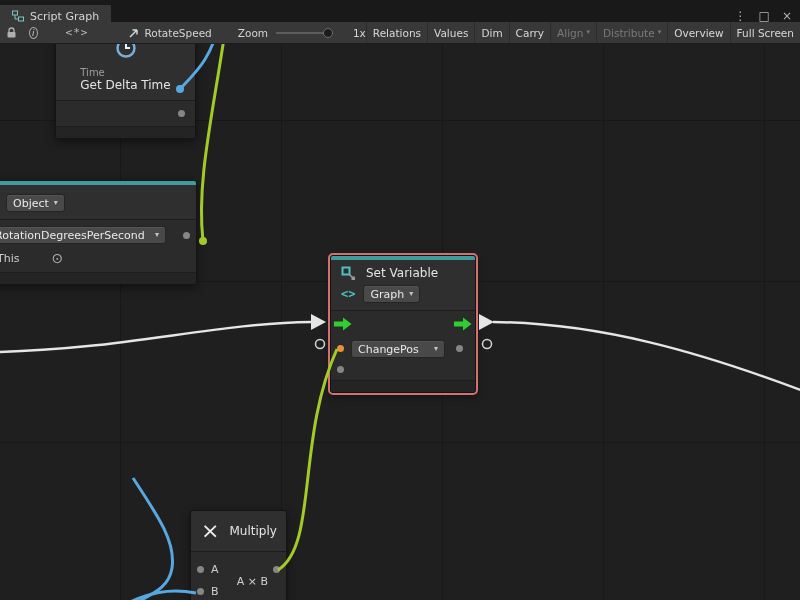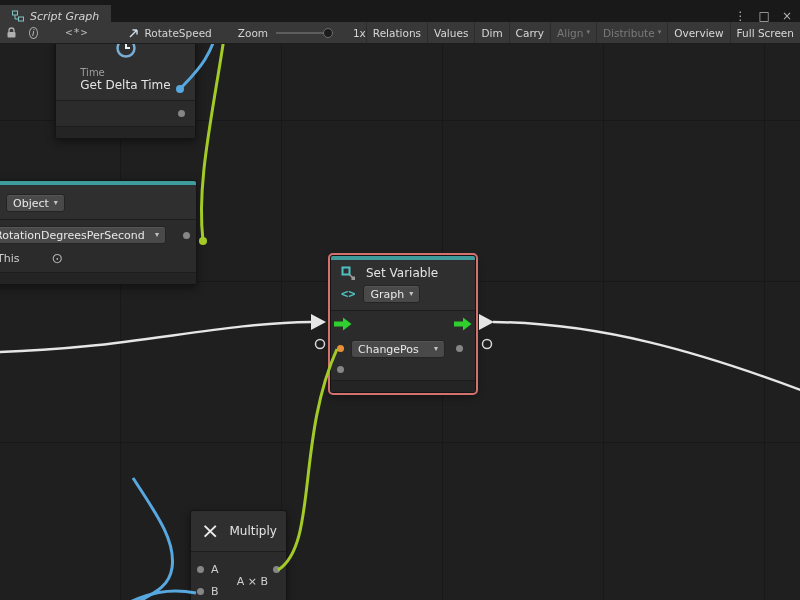--- a/index.html
+++ b/index.html
@@ -13,7 +13,7 @@
     background-size:161px 161px;background-position:-41px -41px;}
   
   .tabbar{position:absolute;top:0;left:0;right:0;height:32px;background:#191919;z-index:30;
-          display:flex;align-items:center;font-size:11px;font-style:italic;}
+          display:flex;align-items:center;font-size:11px;}
   .tab{display:flex;align-items:center;gap:6px;height:22px;padding:0 12px;background:#383838;color:#d6d6d6;}
   .winctl{margin-left:auto;display:flex;align-items:center;gap:12px;padding-right:8px;color:#b5b5b5;font-size:12px;}
   .winctl span{cursor:default;}

